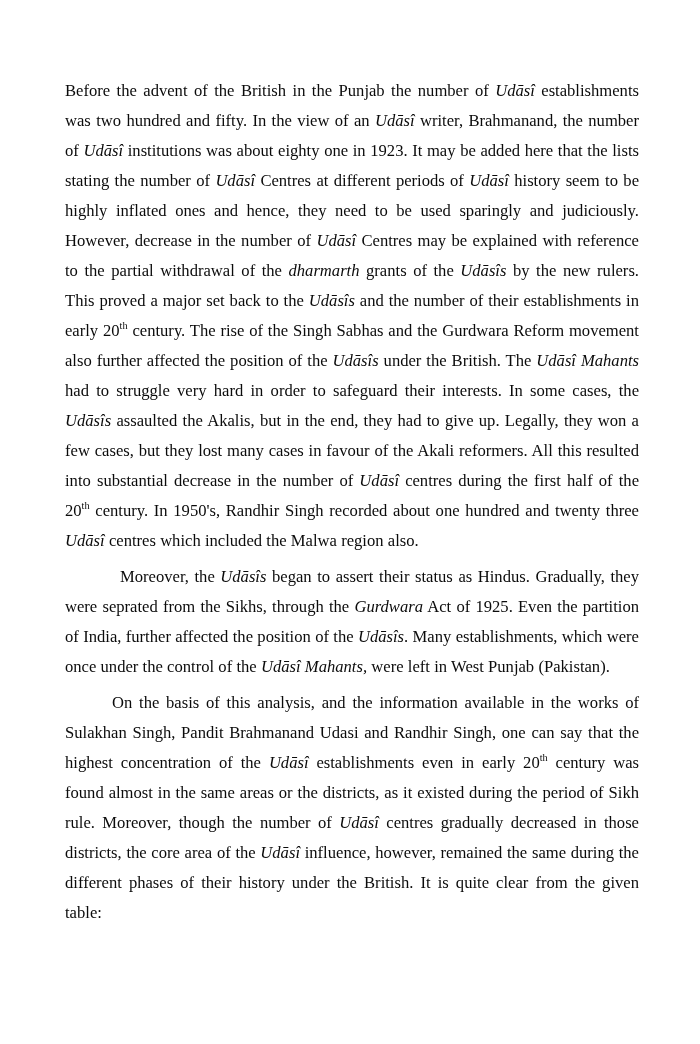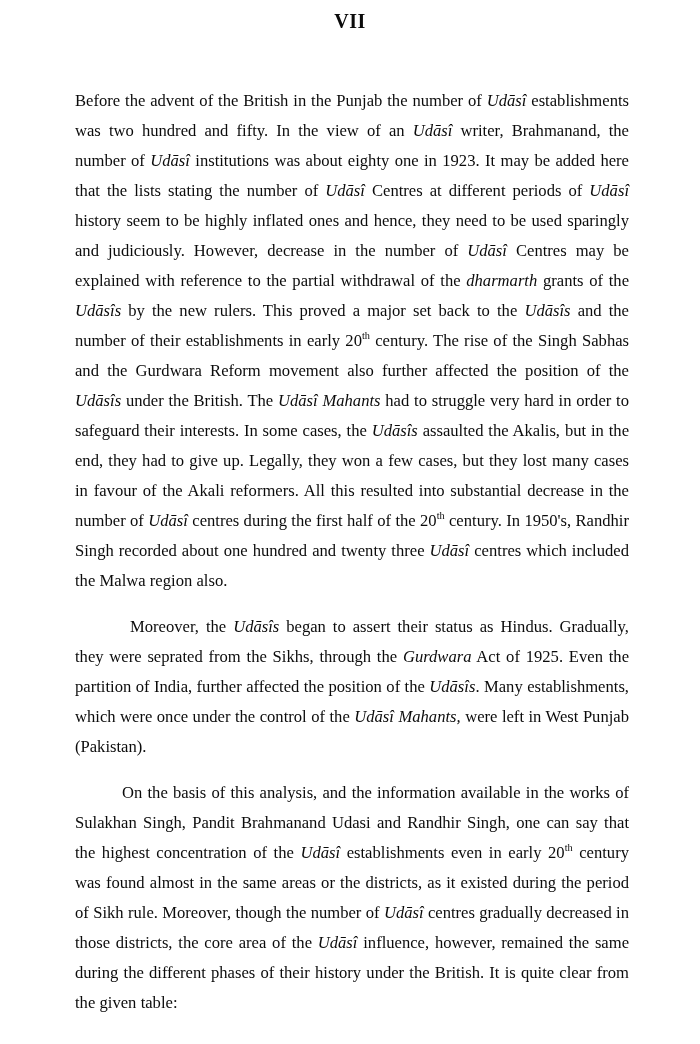--- a/index.html
+++ b/index.html
@@ -61,7 +61,6 @@
 
 <div class="page">
 
-  <h1 class="section-heading">VII</h1>
 
   <div class="body-block">
     <p class="para" id="para-1"><span>Before the advent of the British in the Punjab the number of </span><i>Udāsî</i><span> establishments was two hundred and fifty. In the view of an </span><i>Udāsî</i><span> writer, Brahmanand, the number of </span><i>Udāsî</i><span> institutions was about eighty one in 1923. It may be added here that the lists stating the number of </span><i>Udāsî</i><span> Centres at different periods of </span><i>Udāsî</i><span> history seem to be highly inflated ones and hence, they need to be used sparingly and judiciously. However, decrease in the number of </span><i>Udāsî</i><span> Centres may be explained with reference to the partial withdrawal of the </span><i>dharmarth</i><span> grants of the </span><i>Udāsîs</i><span> by the new rulers. This proved a major set back to the </span><i>Udāsîs</i><span> and the number of their establishments in early 20</span><sup>th</sup><span> century. The rise of the Singh Sabhas and the Gurdwara Reform movement also further affected the position of the </span><i>Udāsîs</i><span> under the British. The </span><i>Udāsî Mahants</i><span> had to struggle very hard in order to safeguard their interests. In some cases, the </span><i>Udāsîs</i><span> assaulted the Akalis, but in the end, they had to give up. Legally, they won a few cases, but they lost many cases in favour of the Akali reformers. All this resulted into substantial decrease in the number of </span><i>Udāsî</i><span> centres during the first half of the 20</span><sup>th</sup><span> century. In 1950's, Randhir Singh recorded about one hundred and twenty three </span><i>Udāsî</i><span> centres which included the Malwa region also.</span></p>

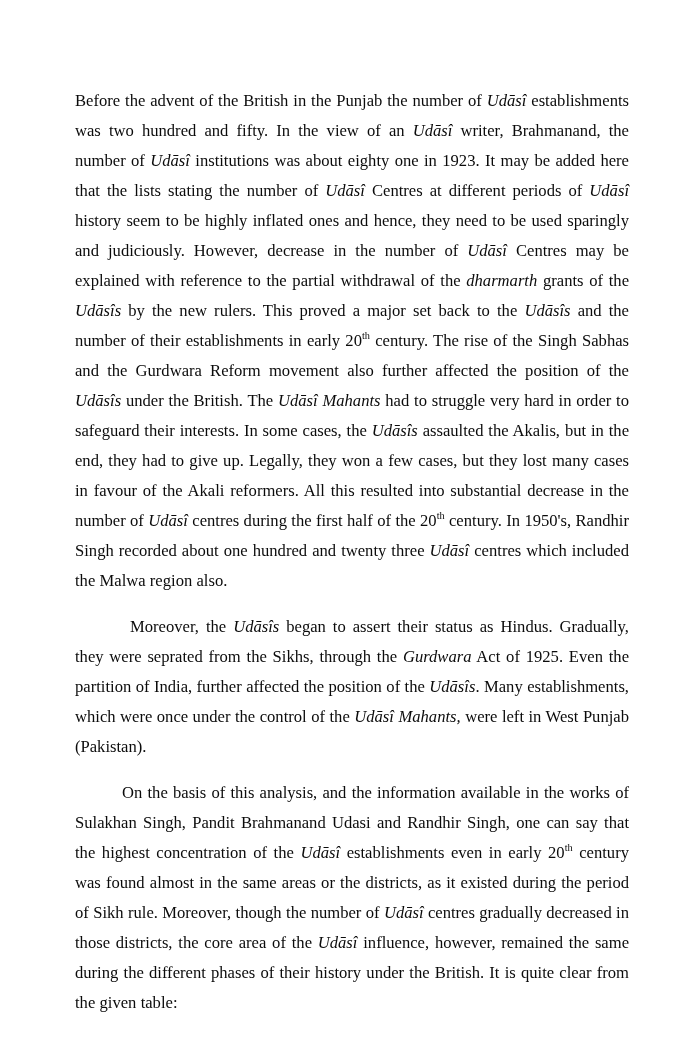--- a/index.html
+++ b/index.html
@@ -39,7 +39,7 @@
     width: 586px;
   }
   p.para {
-    margin: 16px;
+    margin: 6px;
     text-align: justify;
     text-justify: inter-word;
     font-size: 16.6px;

